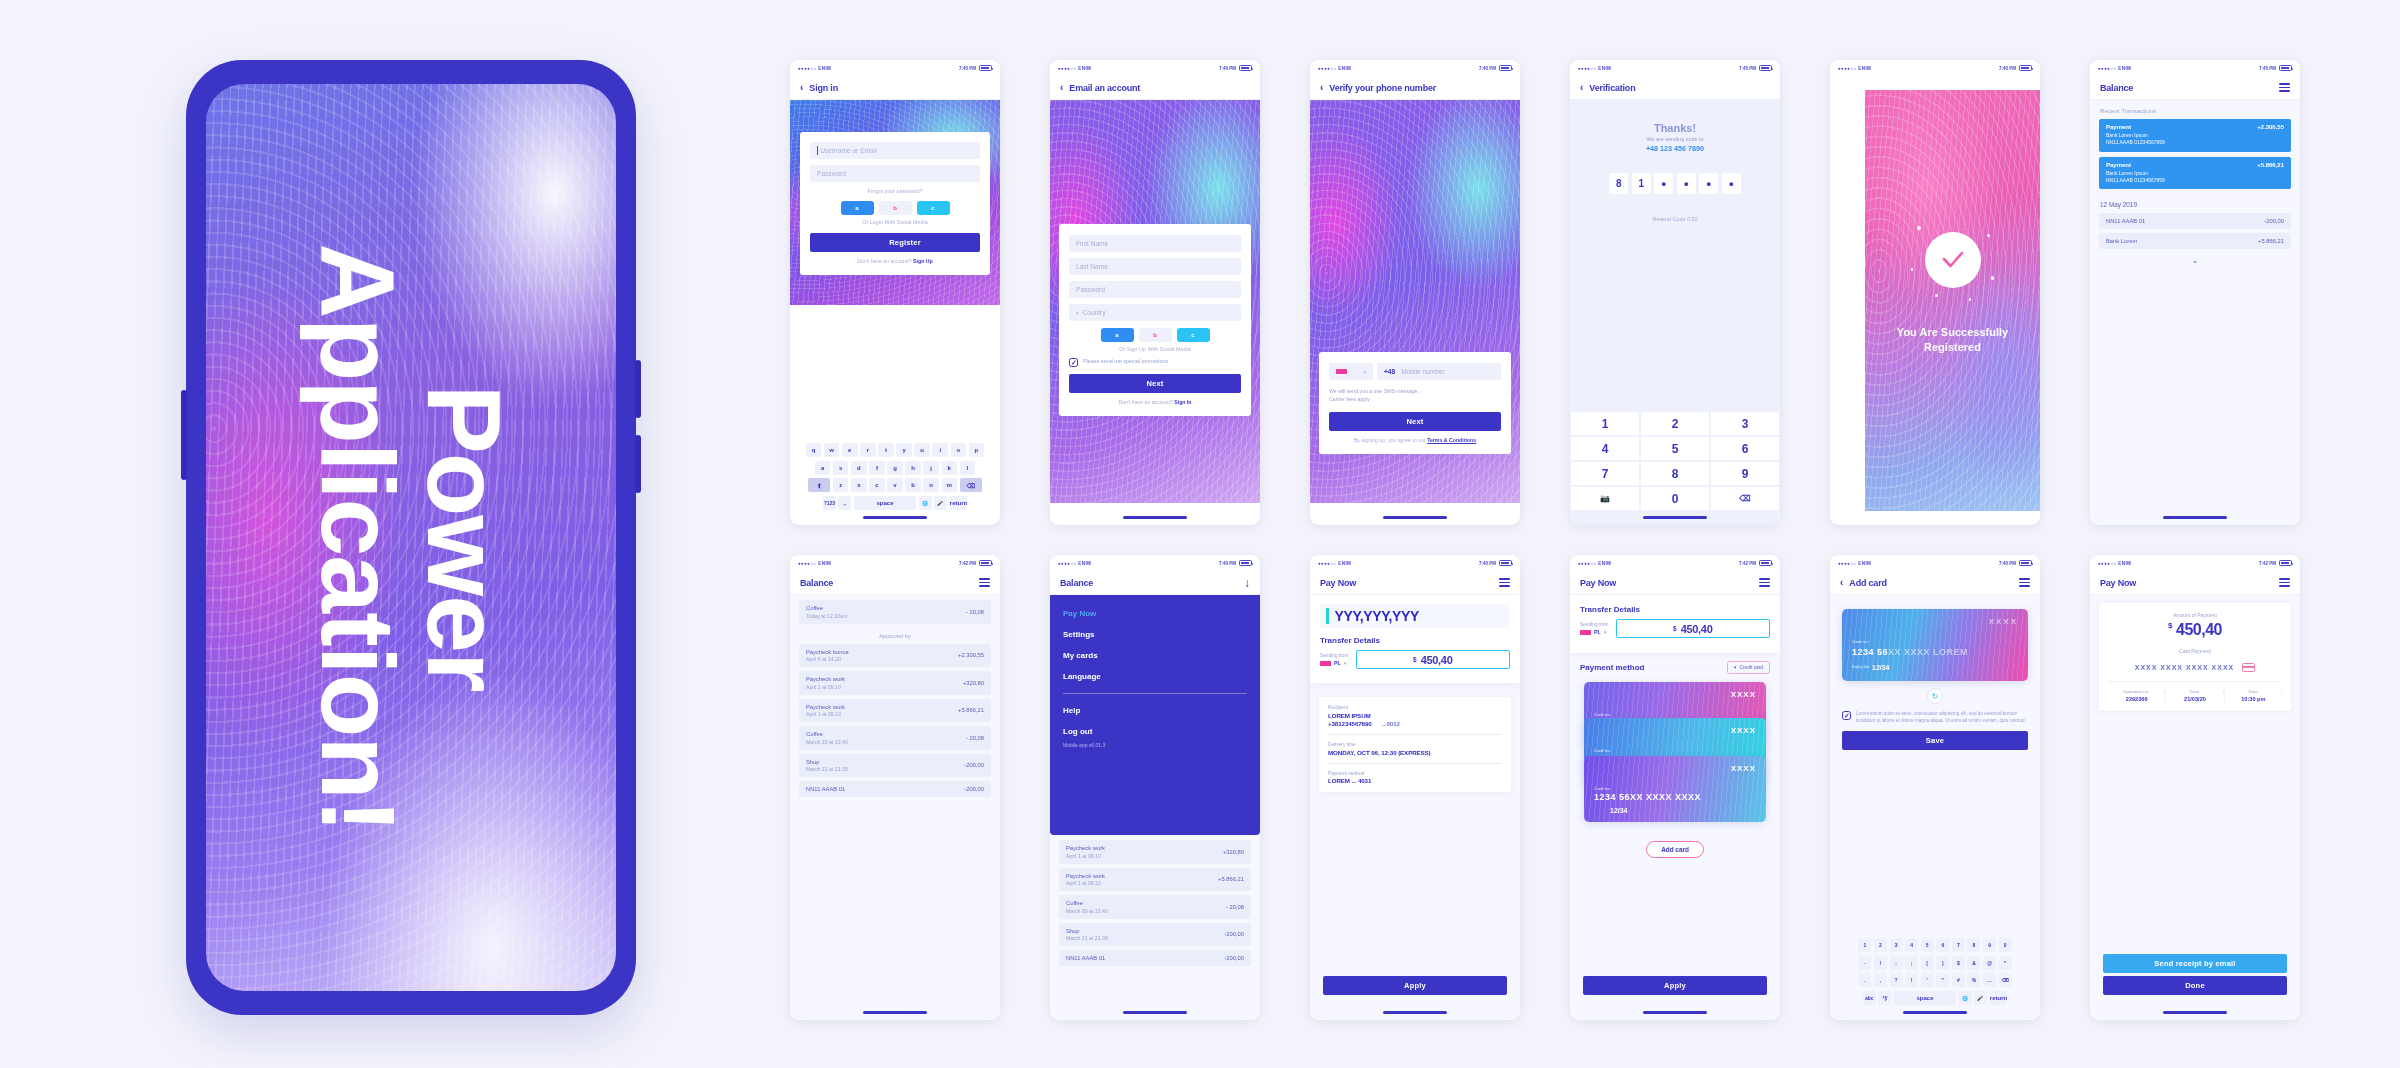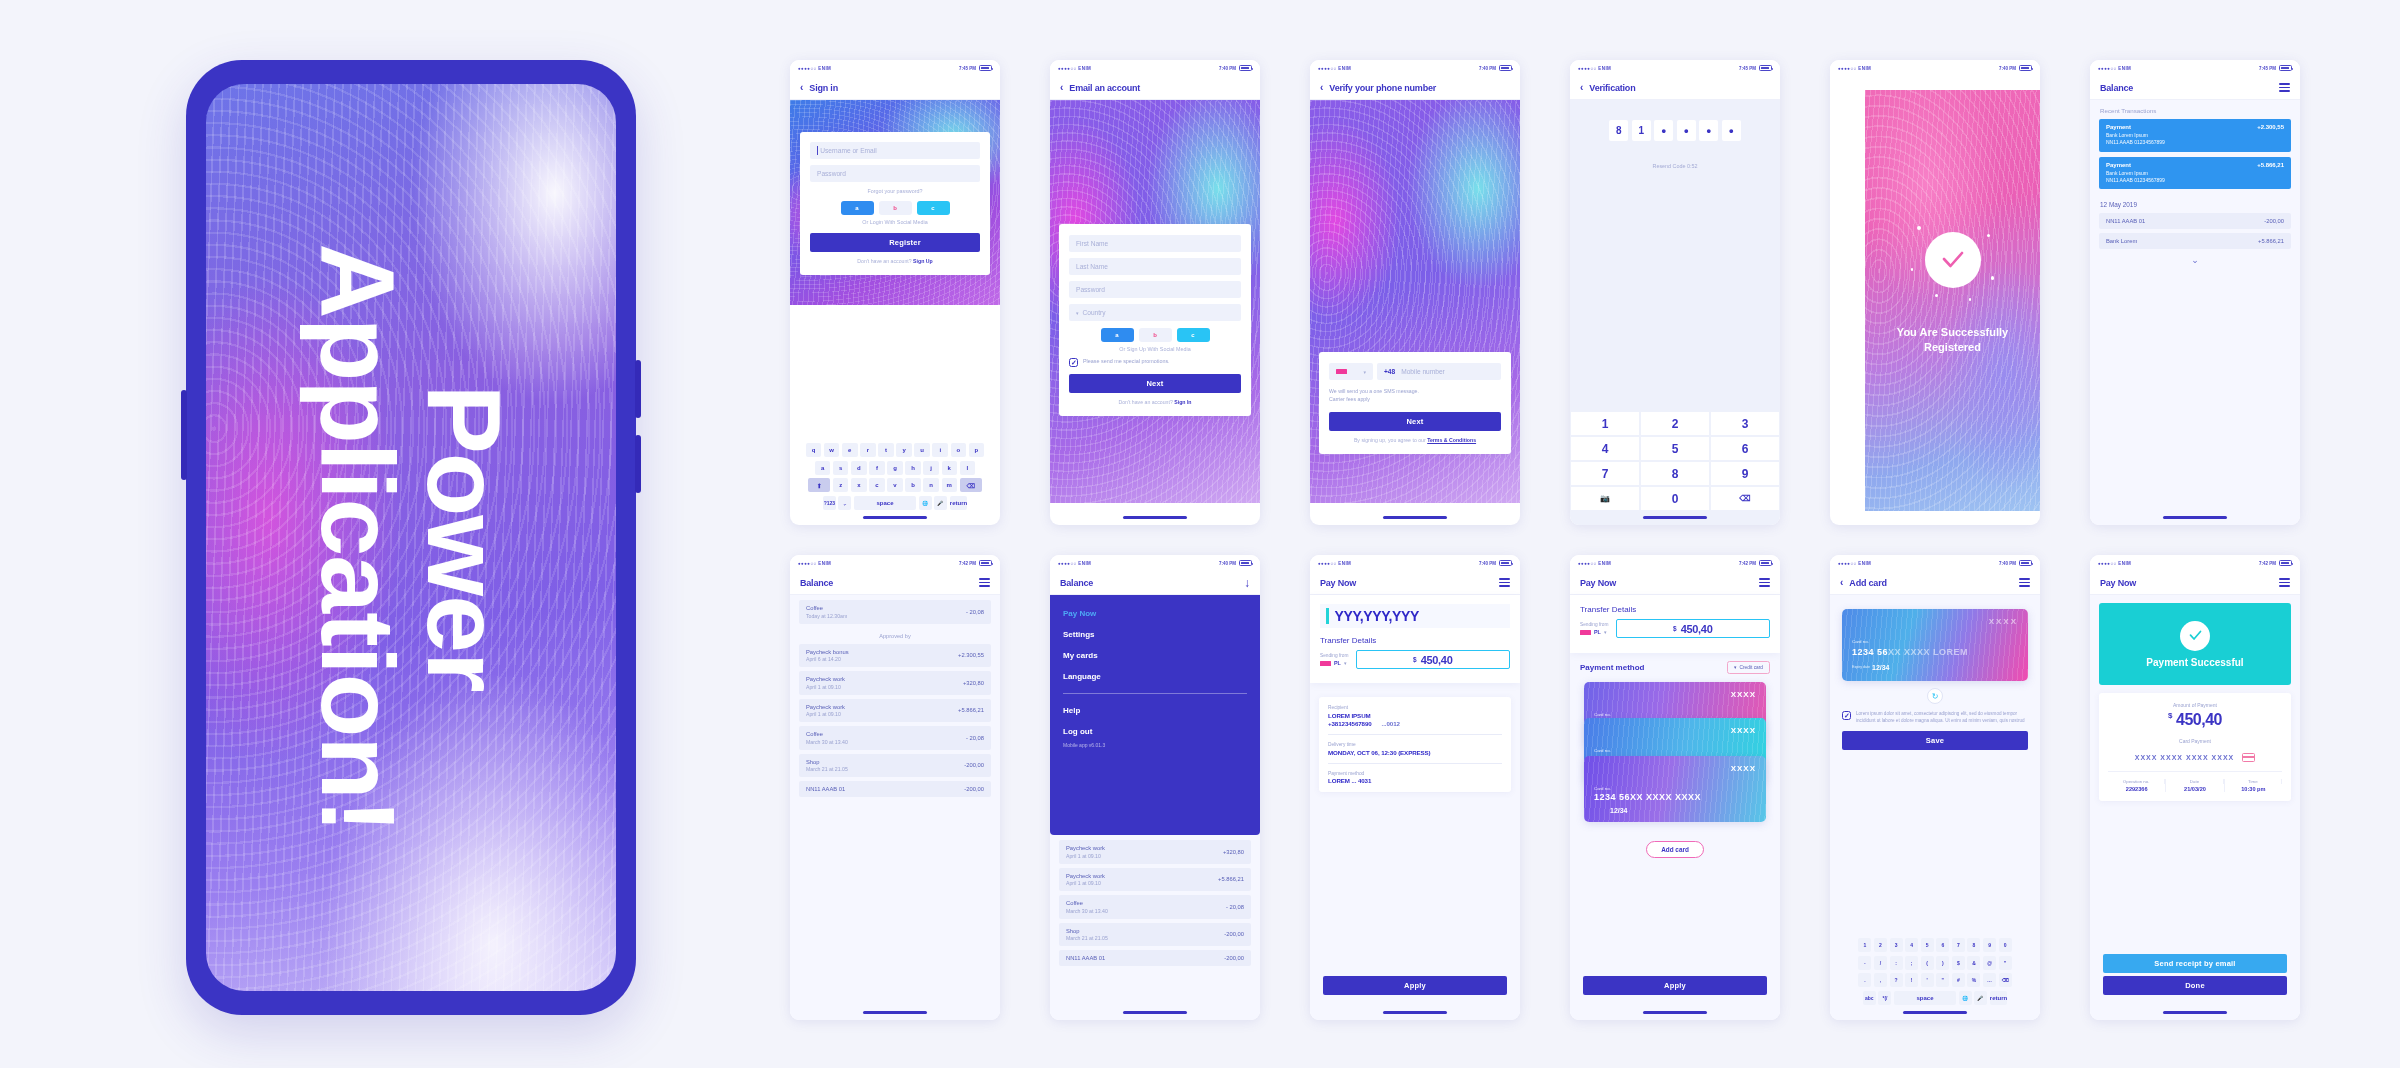--- a/index.html
+++ b/index.html
@@ -461,6 +461,11 @@
         <span class="title">Verification</span>
       </div>
       <div class="vbody">
+        <div class="thanks">
+          <h3>Thanks!</h3>
+          <p>We are sending code to</p>
+          <div class="num">+48 123 456 7890</div>
+        </div>
         <div class="code-row">
           <div class="code-box">8</div>
           <div class="code-box">1</div>

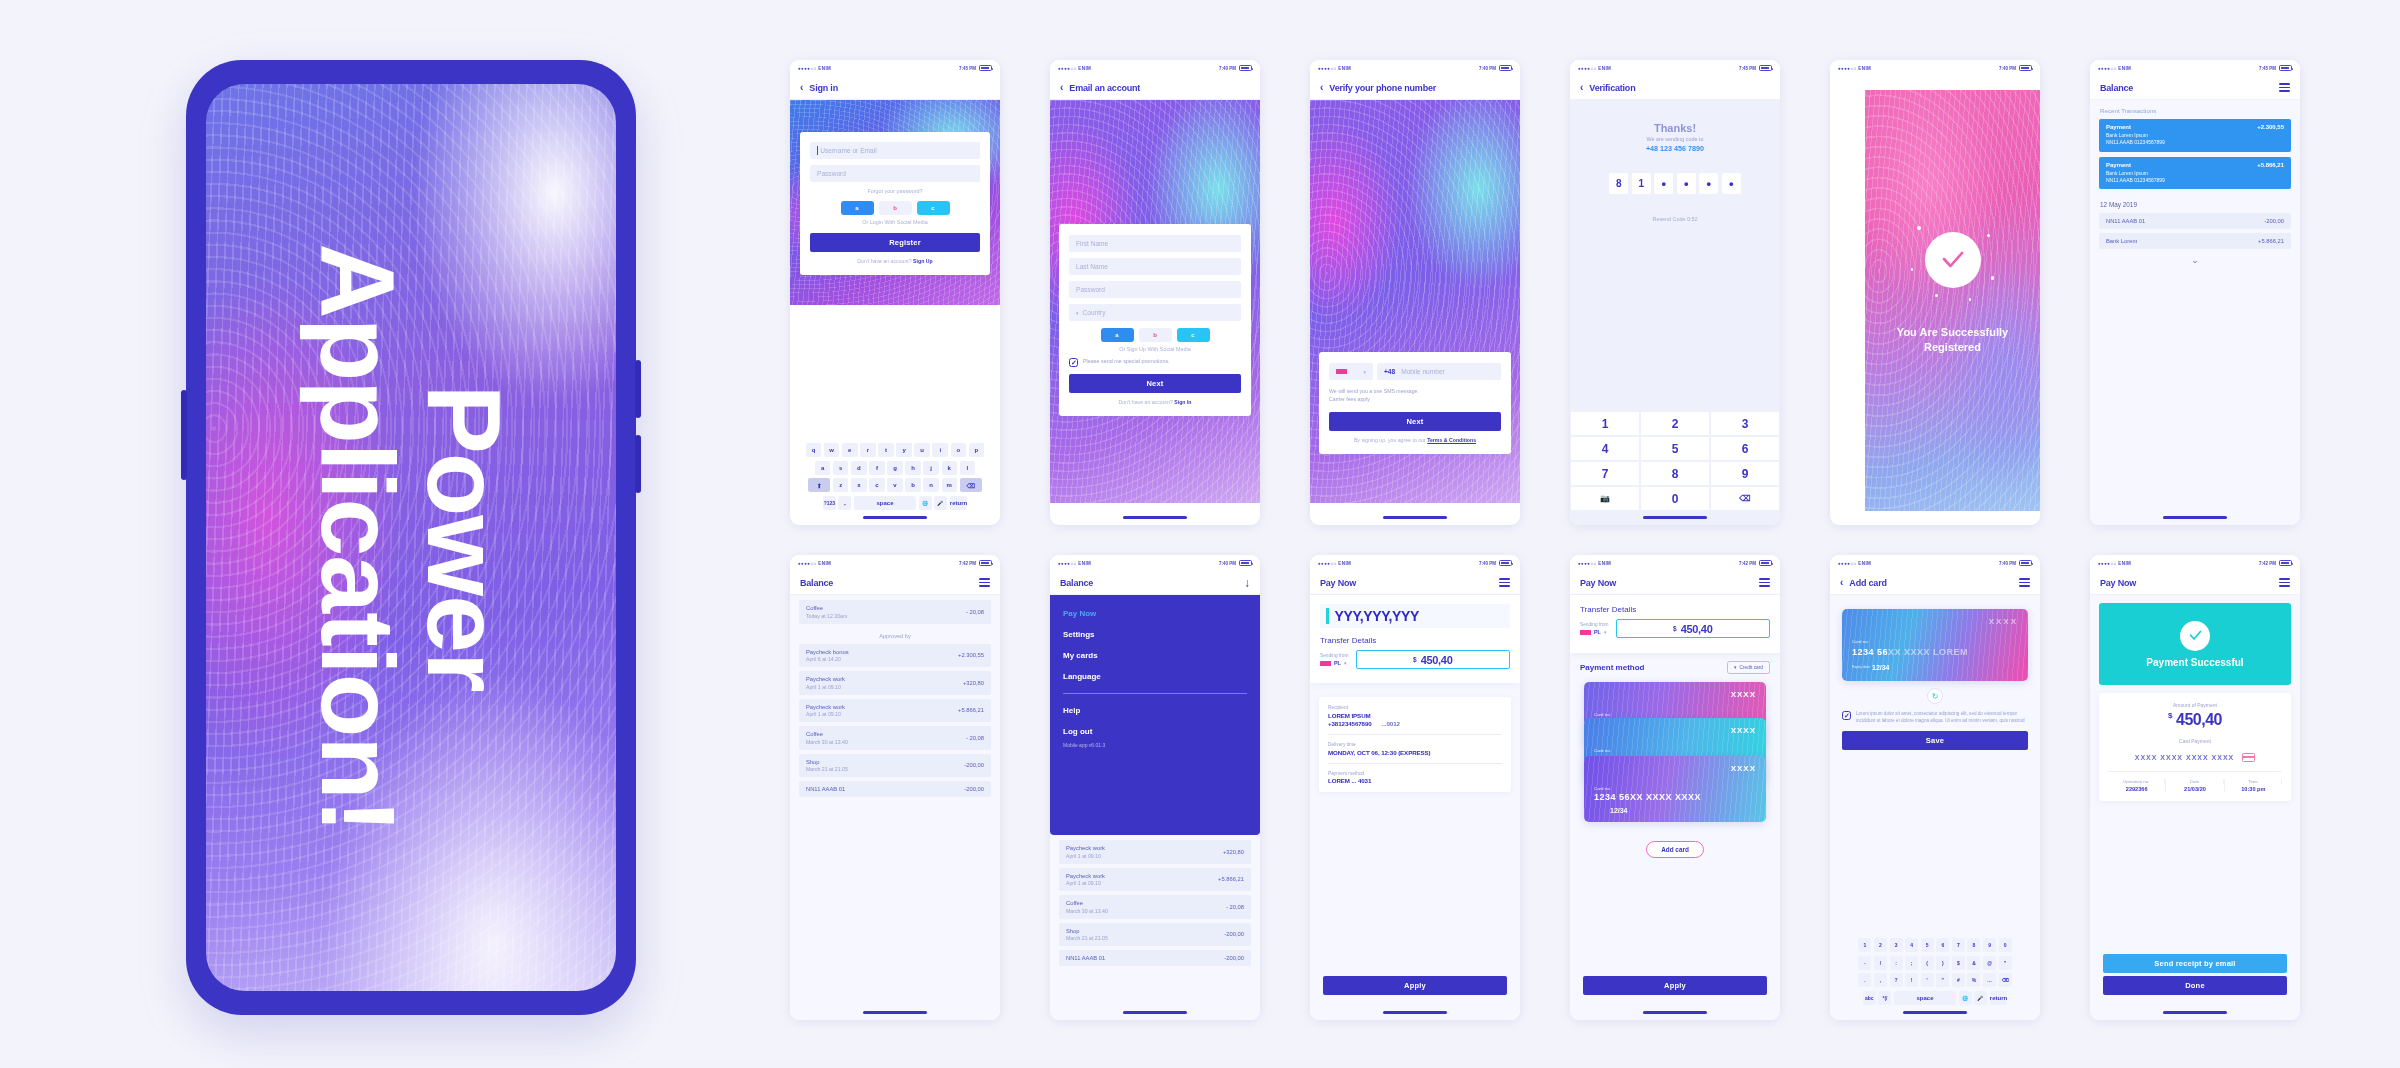--- a/index.html
+++ b/index.html
@@ -200,7 +200,7 @@
   .drawer .ver { font-size:5px; color:rgba(255,255,255,.6); margin-top:6px; }
 
   
-  .transfer-h { font-size:8px; font-weight:400; color:#3b34c4; padding:8px 10px 5px; }
+  .transfer-h { font-size:8px; font-weight:700; color:#3b34c4; padding:8px 10px 5px; }
   .sendrow { display:flex; align-items:center; gap:7px; padding:0 10px 10px; }
   .sendfrom { font-size:4.8px; color:#9aa2d0; }
   .flagrow { display:flex; align-items:center; gap:3px; margin-top:2px; }

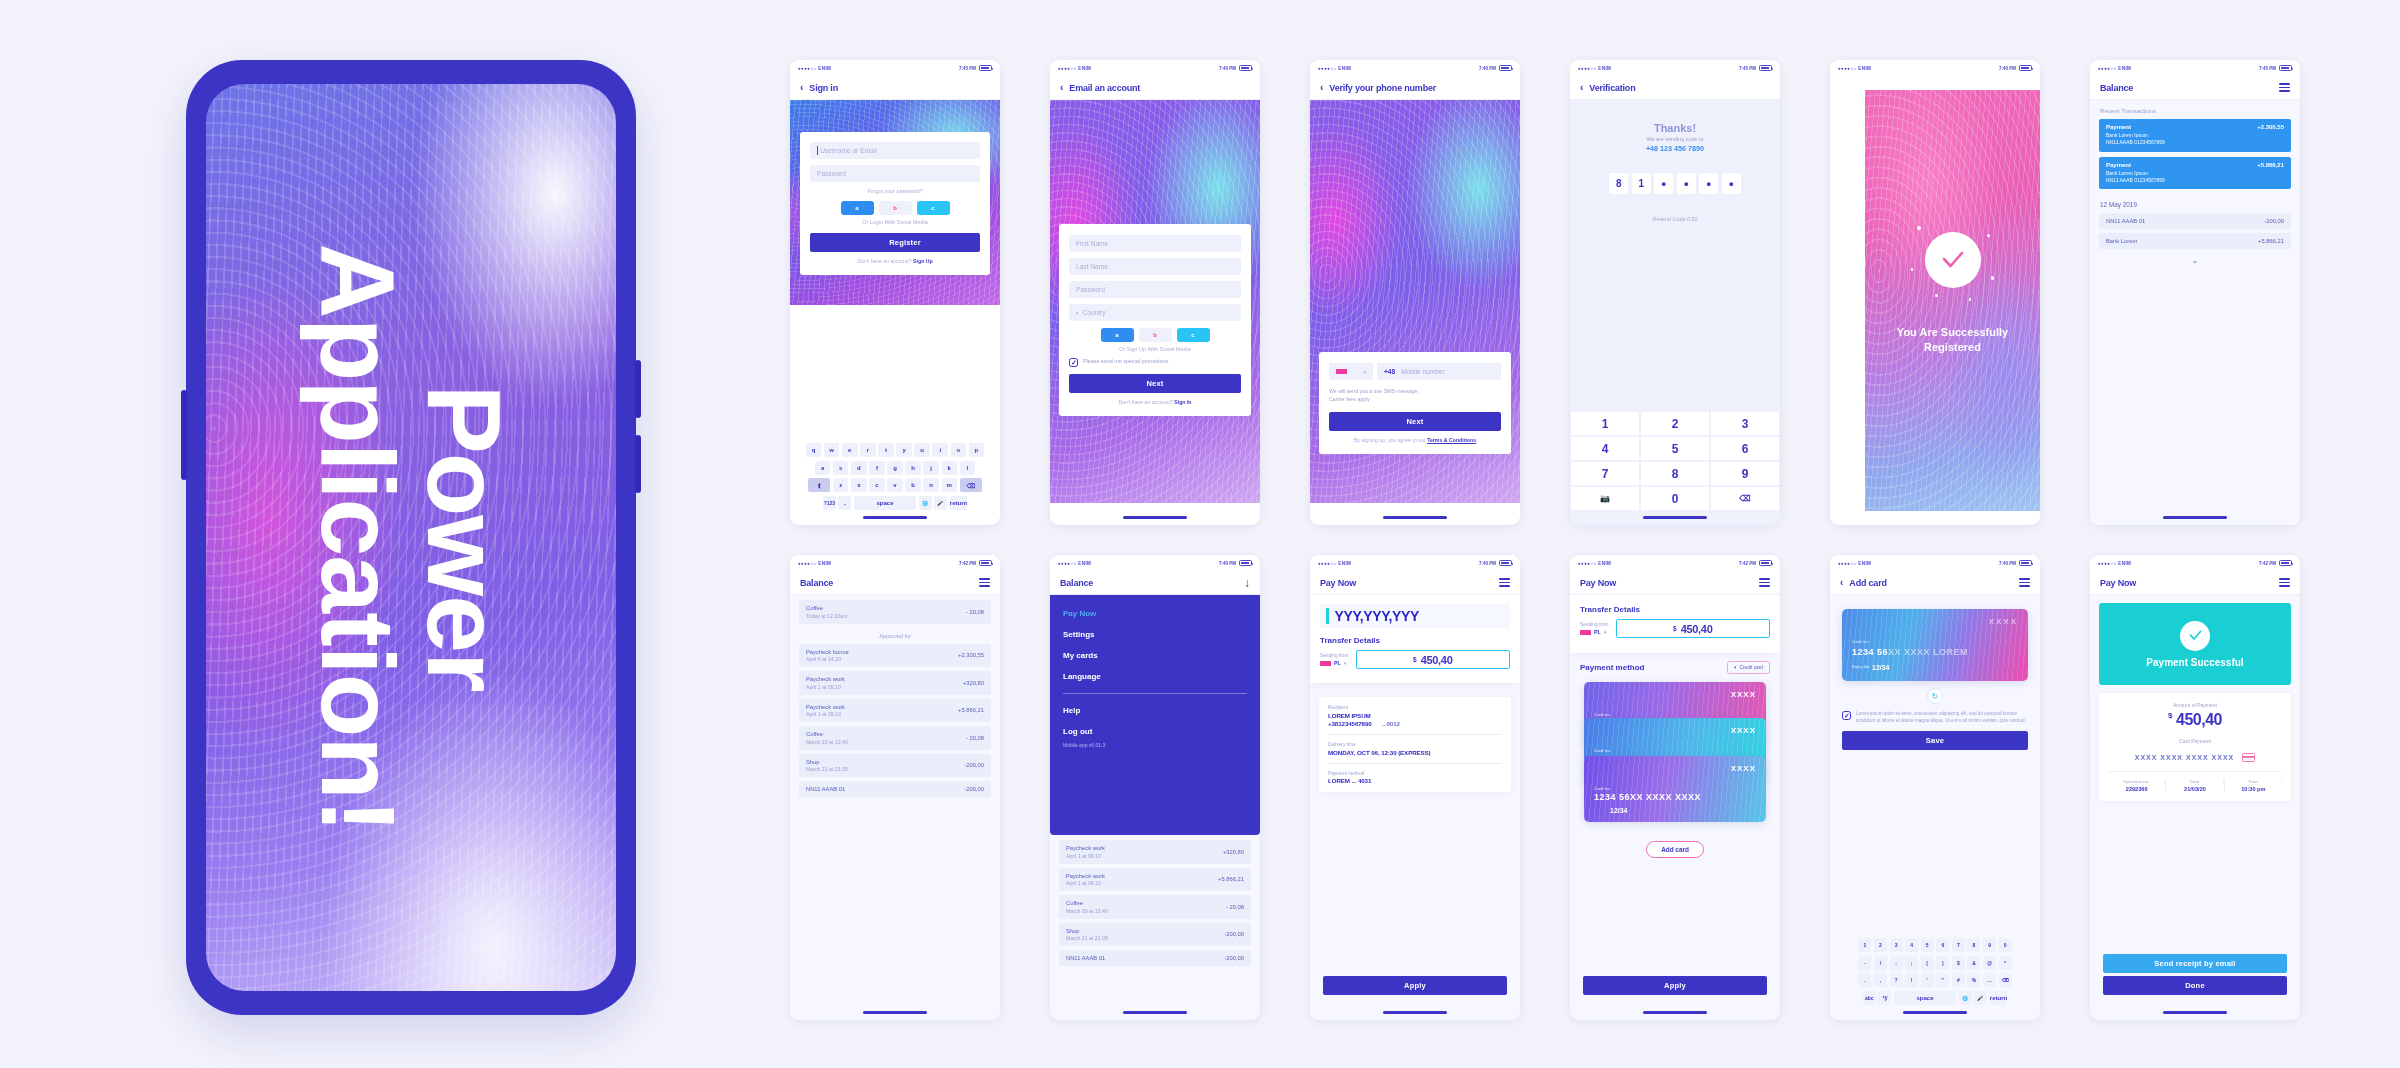--- a/index.html
+++ b/index.html
@@ -950,14 +950,6 @@
           </span>
       </div>
       <div style="background:#f6f7ff;position:absolute;left:0;right:0;top:40px;bottom:0;">
-        <div class="success-banner">
-          <div class="succ-circle">
-            <svg width="19" height="19" viewBox="0 0 19 19">
-                <path d="M4.5 9.2 L8 13 L14.5 5.5" stroke="#19cfd4" stroke-width="1.7" fill="none" stroke-linecap="round" stroke-linejoin="round"></path>
-              </svg>
-          </div>
-          <h4>Payment Successful</h4>
-        </div>
         <div class="amt-card">
           <div class="lbl">Amount of Payment</div>
           <div class="big"><span class="cur">$</span> <span>450,40</span></div>

